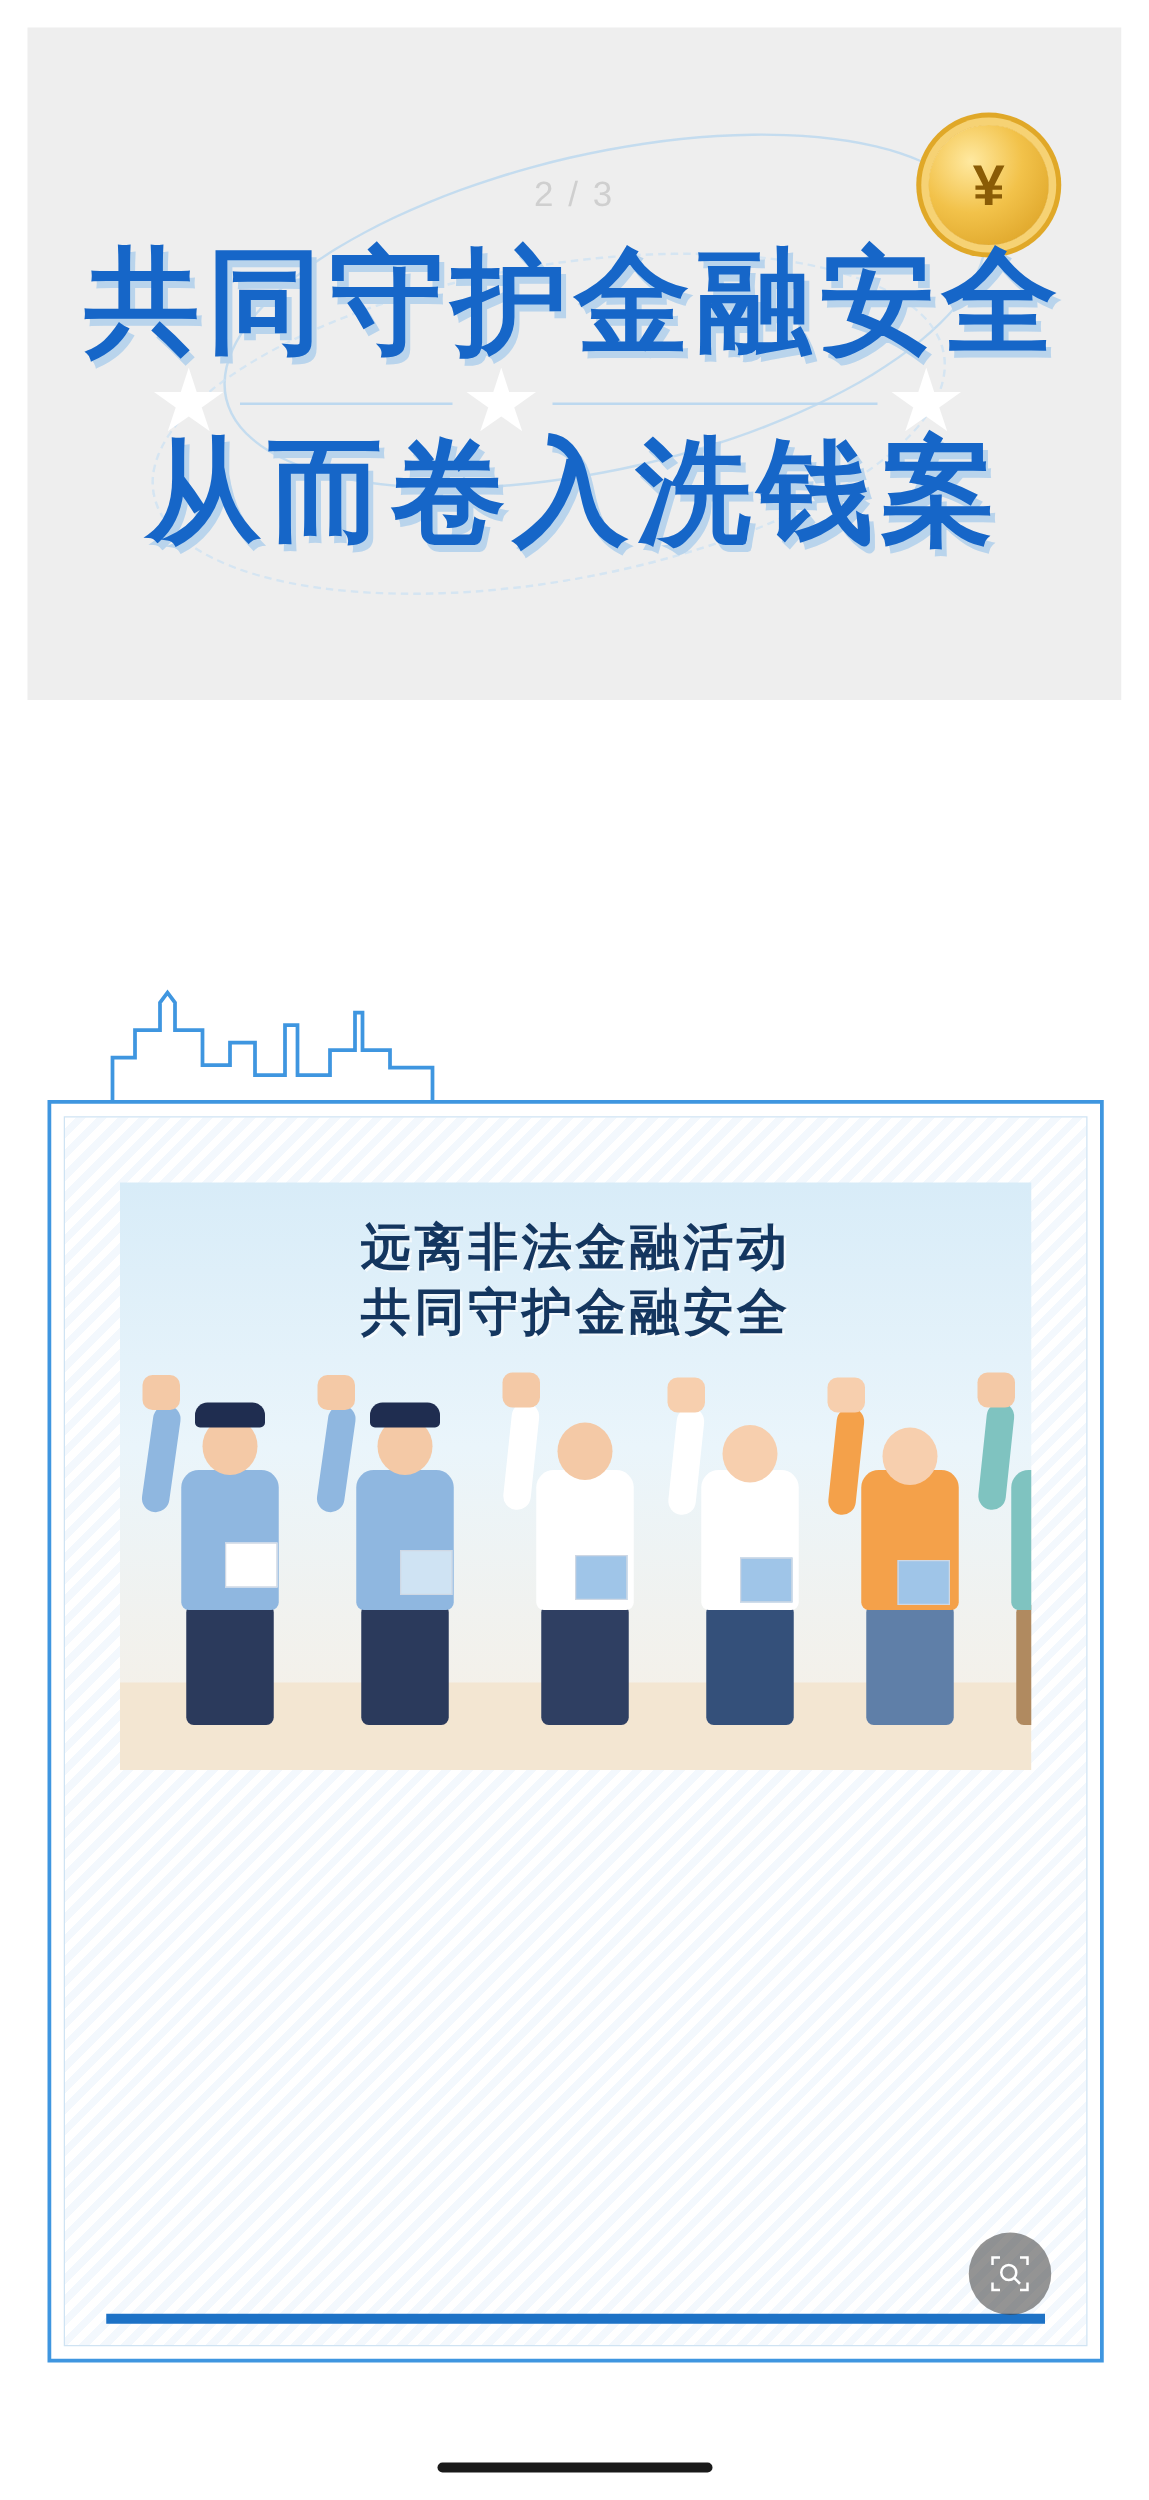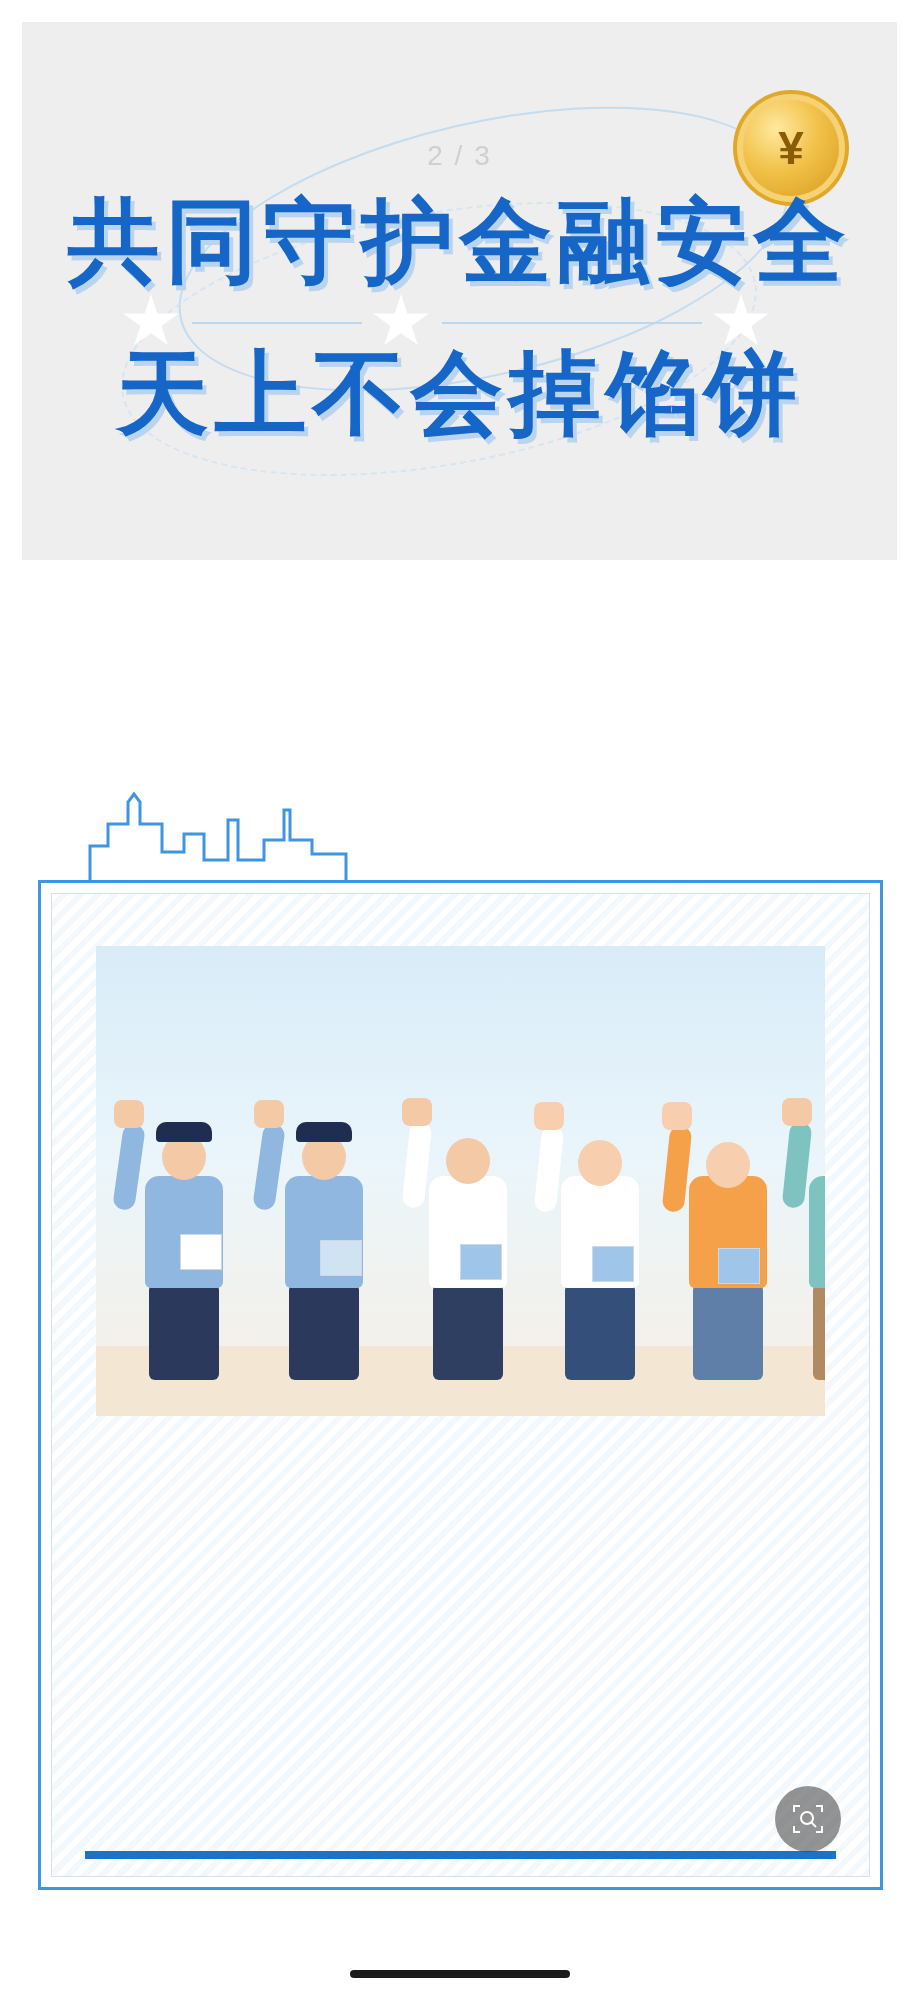--- a/index.html
+++ b/index.html
@@ -297,7 +297,7 @@
     <div class="star s3"></div>
   </div>
 
-  <div class="headline line2">天上不会掉馅饼</div>
+  <div class="headline line2">从而卷入洗钱案</div>
 </div>
 
 <svg class="skyline" viewBox="0 0 260 92">

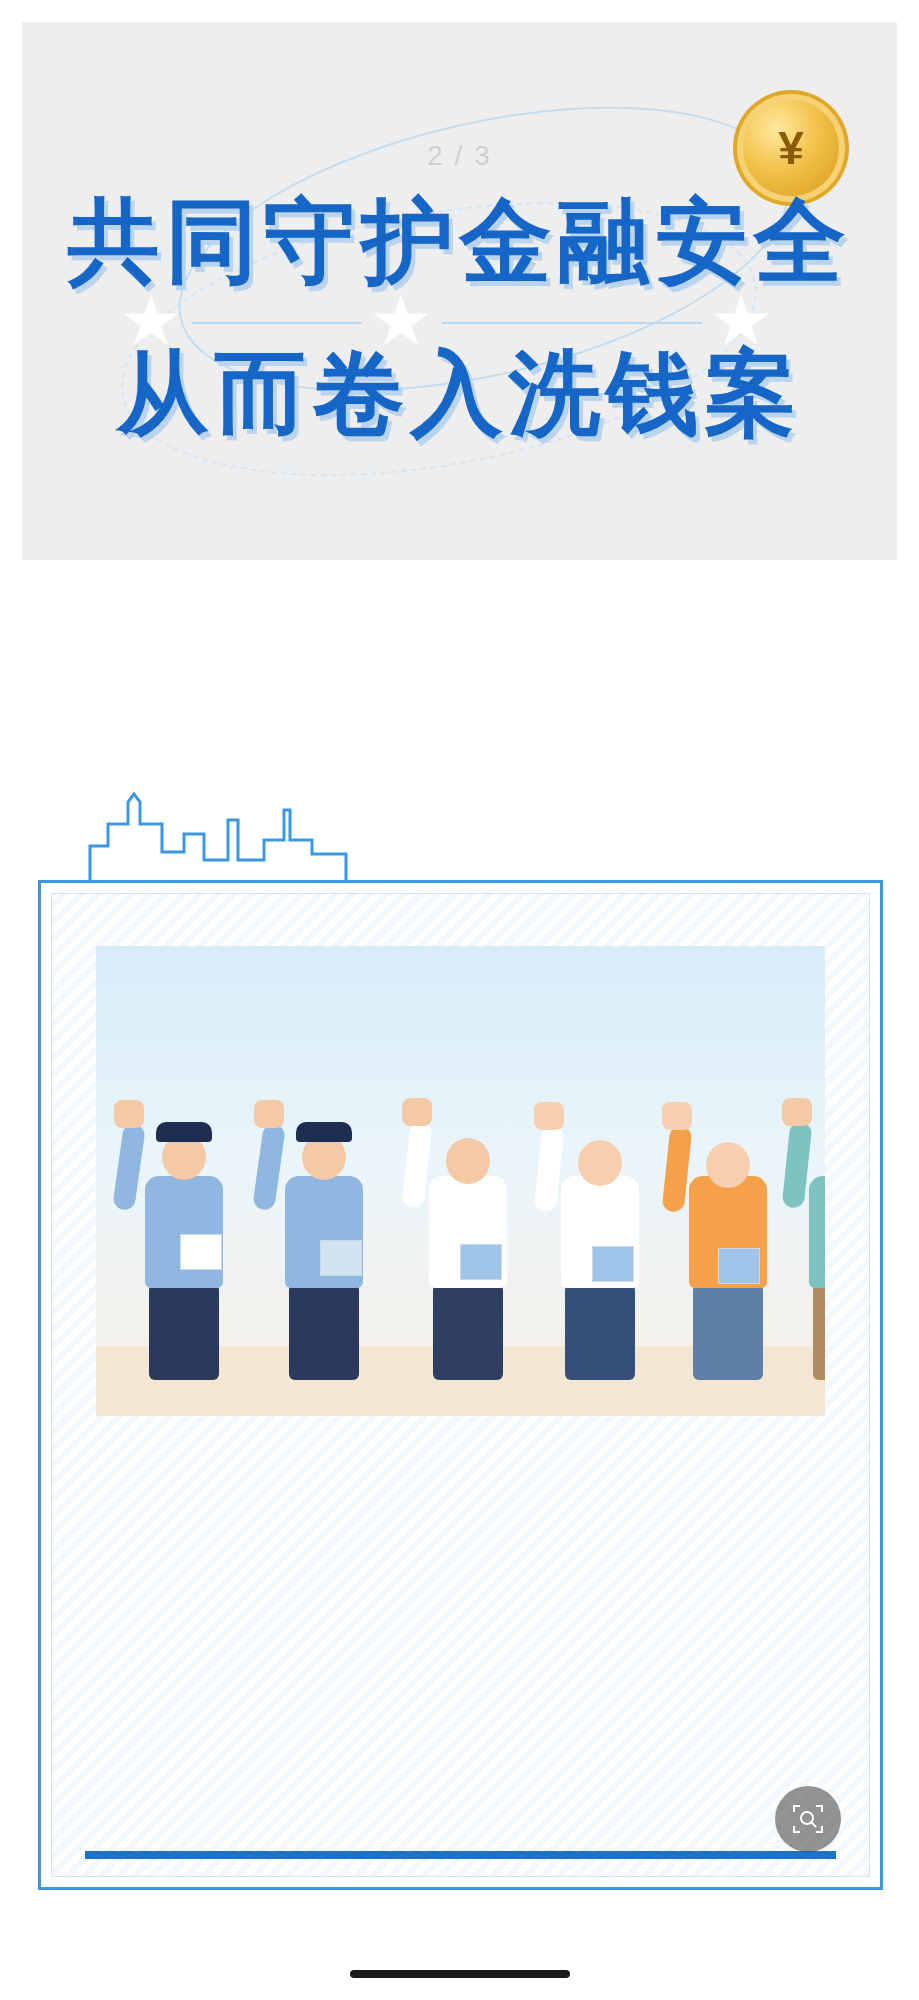--- a/index.html
+++ b/index.html
@@ -311,6 +311,10 @@
 
 
     <div class="illus">
+      <div class="illus-title">
+        <div>远离非法金融活动</div>
+        <div>共同守护金融安全</div>
+      </div>
 
       <div class="ground"></div>
 

